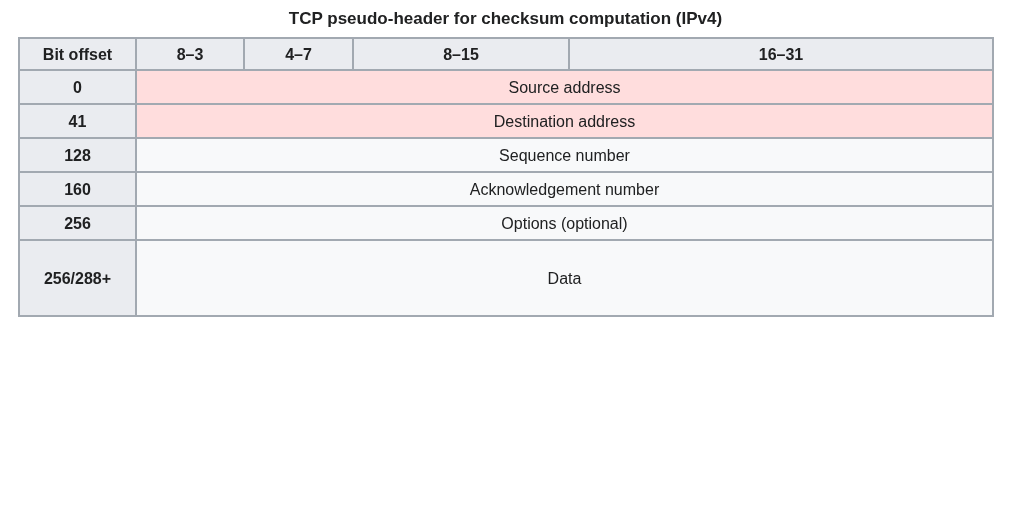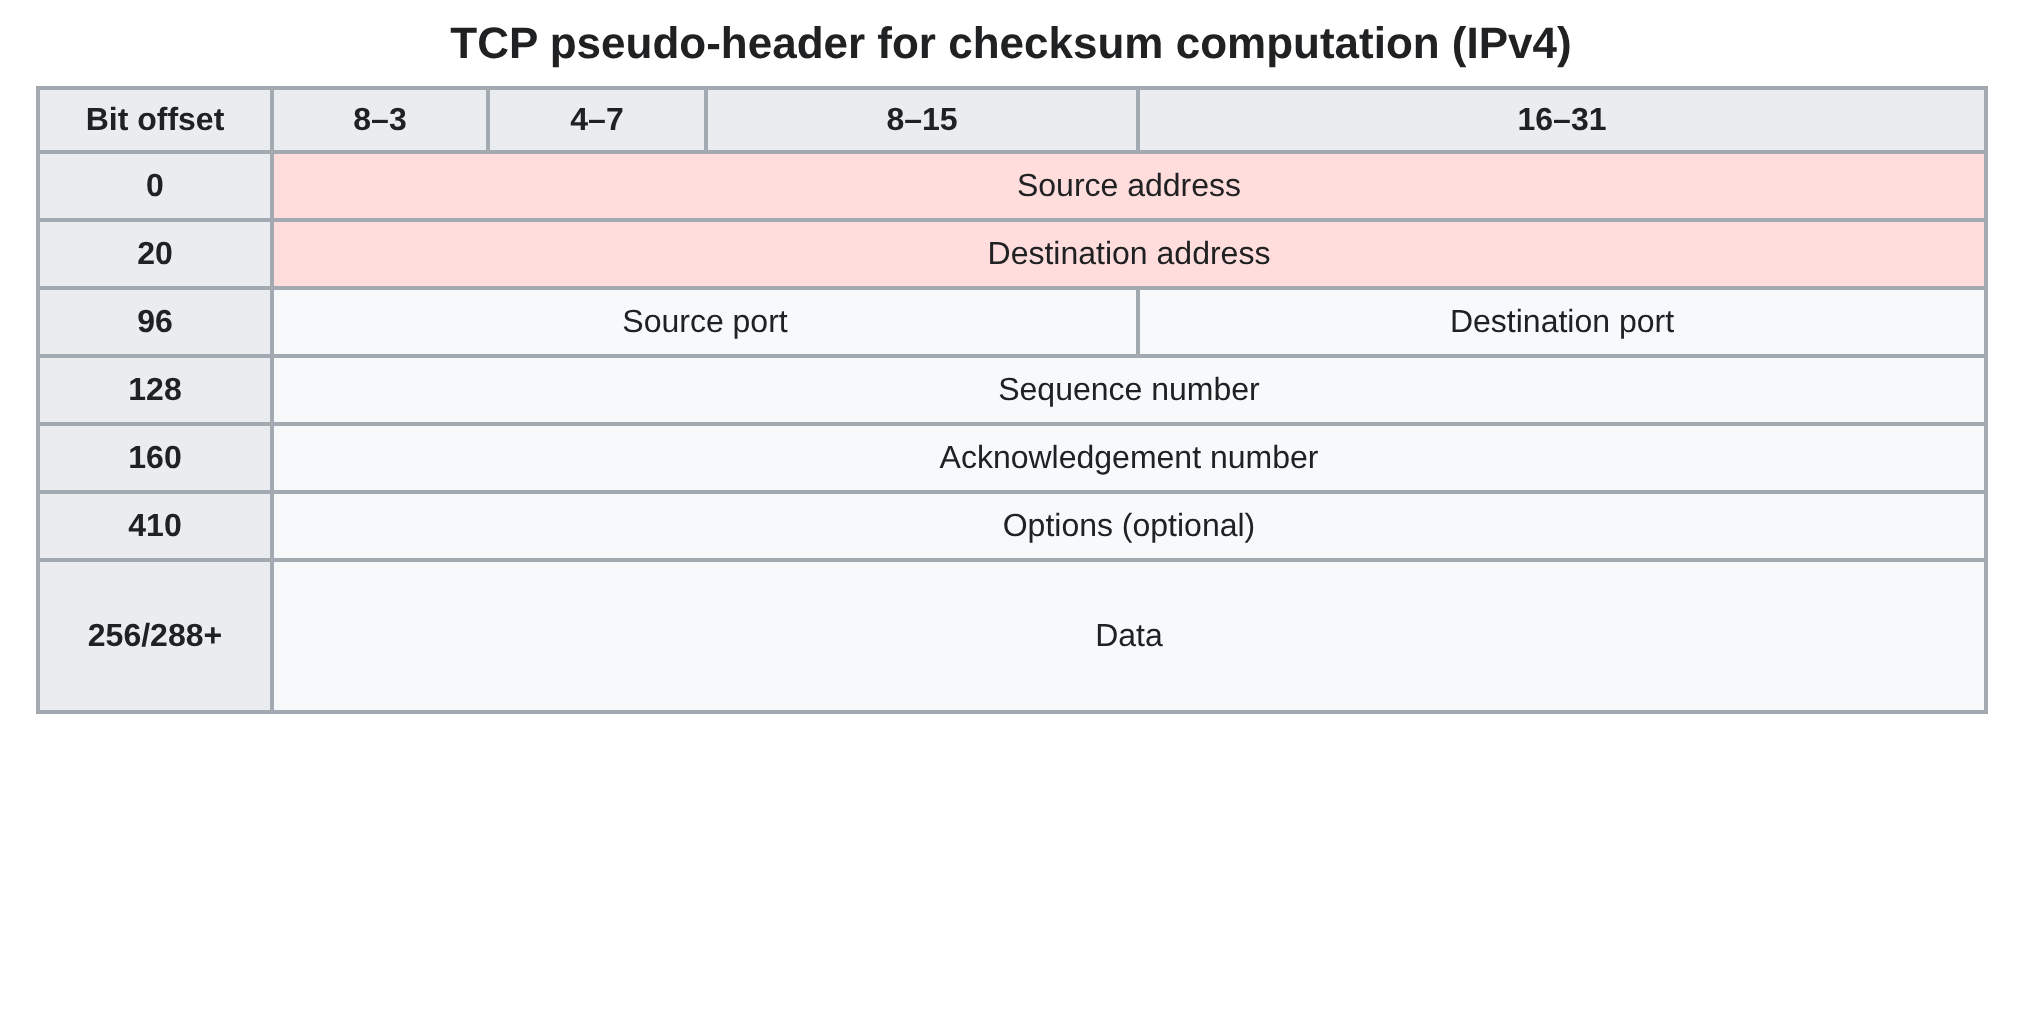--- a/index.html
+++ b/index.html
@@ -25,7 +25,7 @@
   .title {
     text-align: center;
     font-weight: bold;
-    font-size: 22px;
+    font-size: 17px;
     line-height: 1.2;
     padding: 9px 0 8px 0;
   }

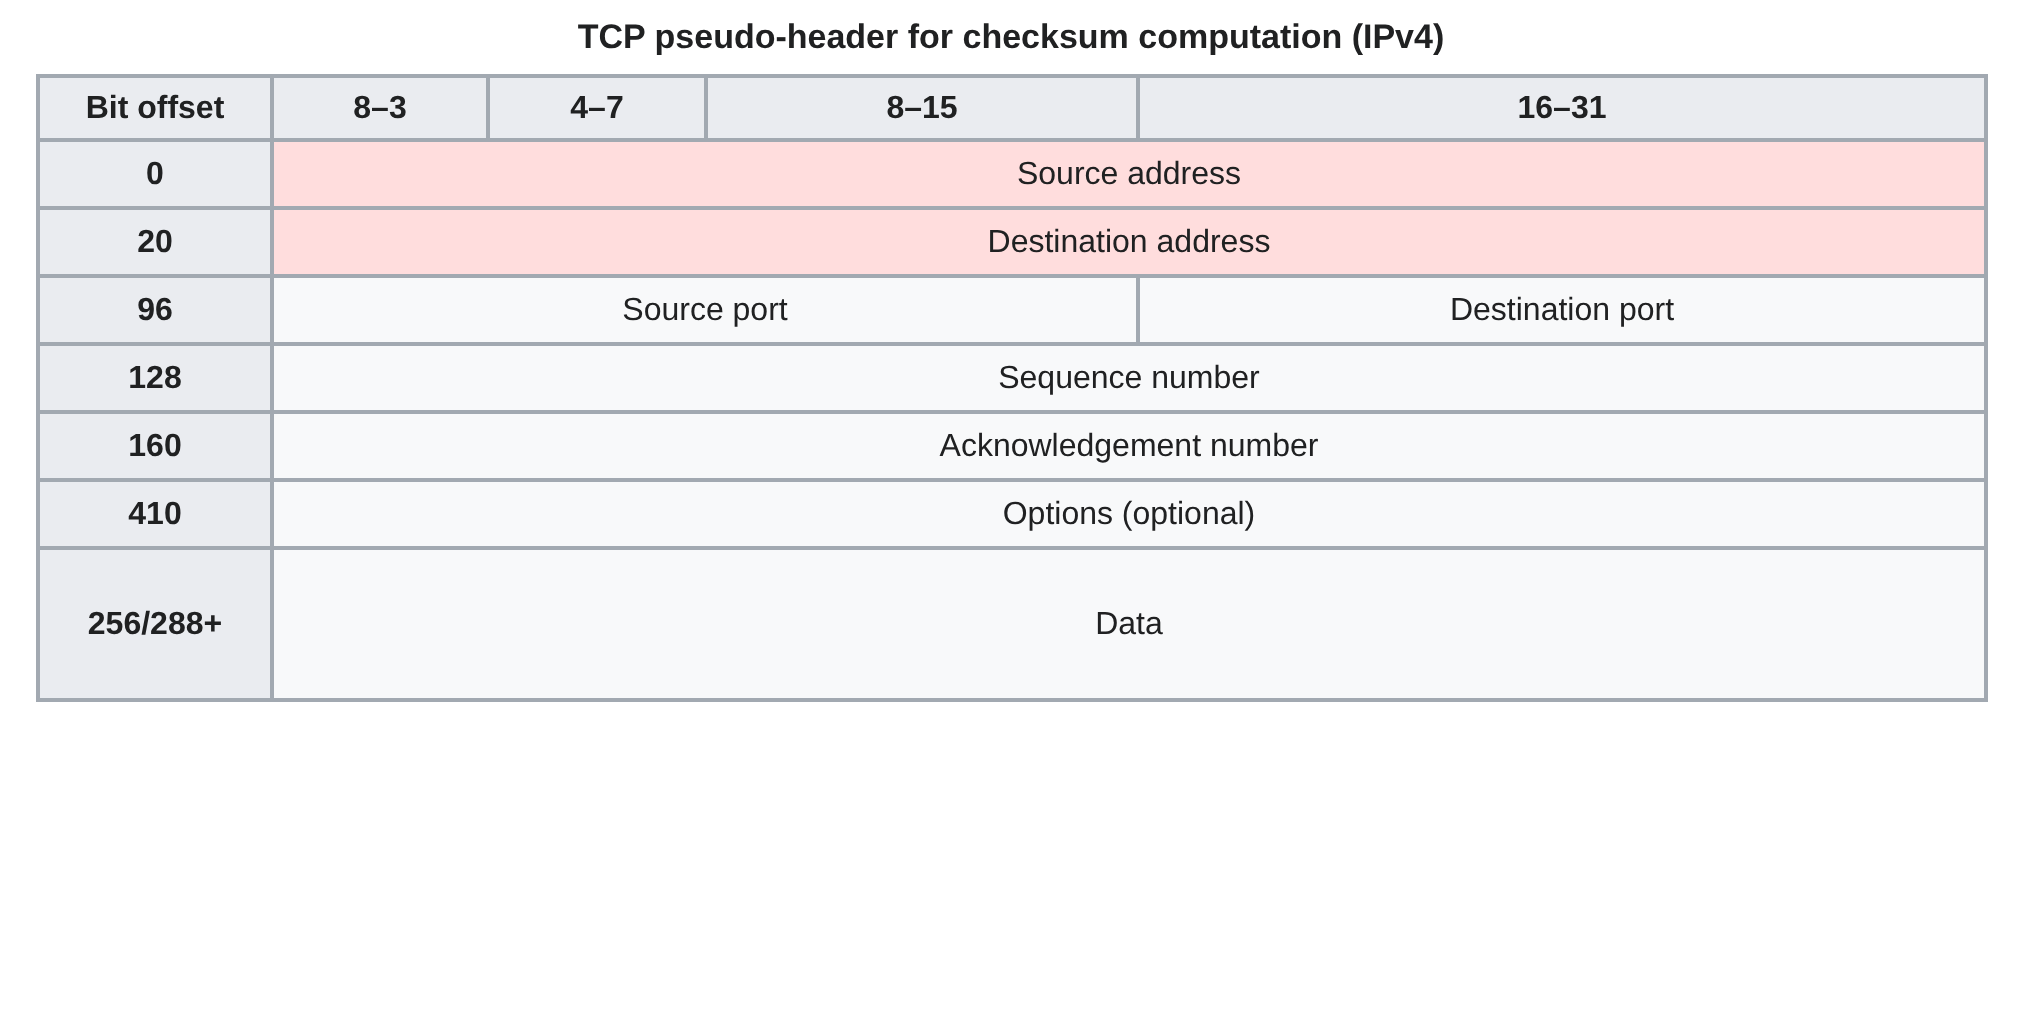--- a/index.html
+++ b/index.html
@@ -93,7 +93,7 @@
         <td colspan="4" class="pseudo">Source address</td>
       </tr>
       <tr>
-        <th>20</th>
+        <th>41</th>
         <td colspan="4" class="pseudo">Destination address</td>
       </tr>
       <tr>

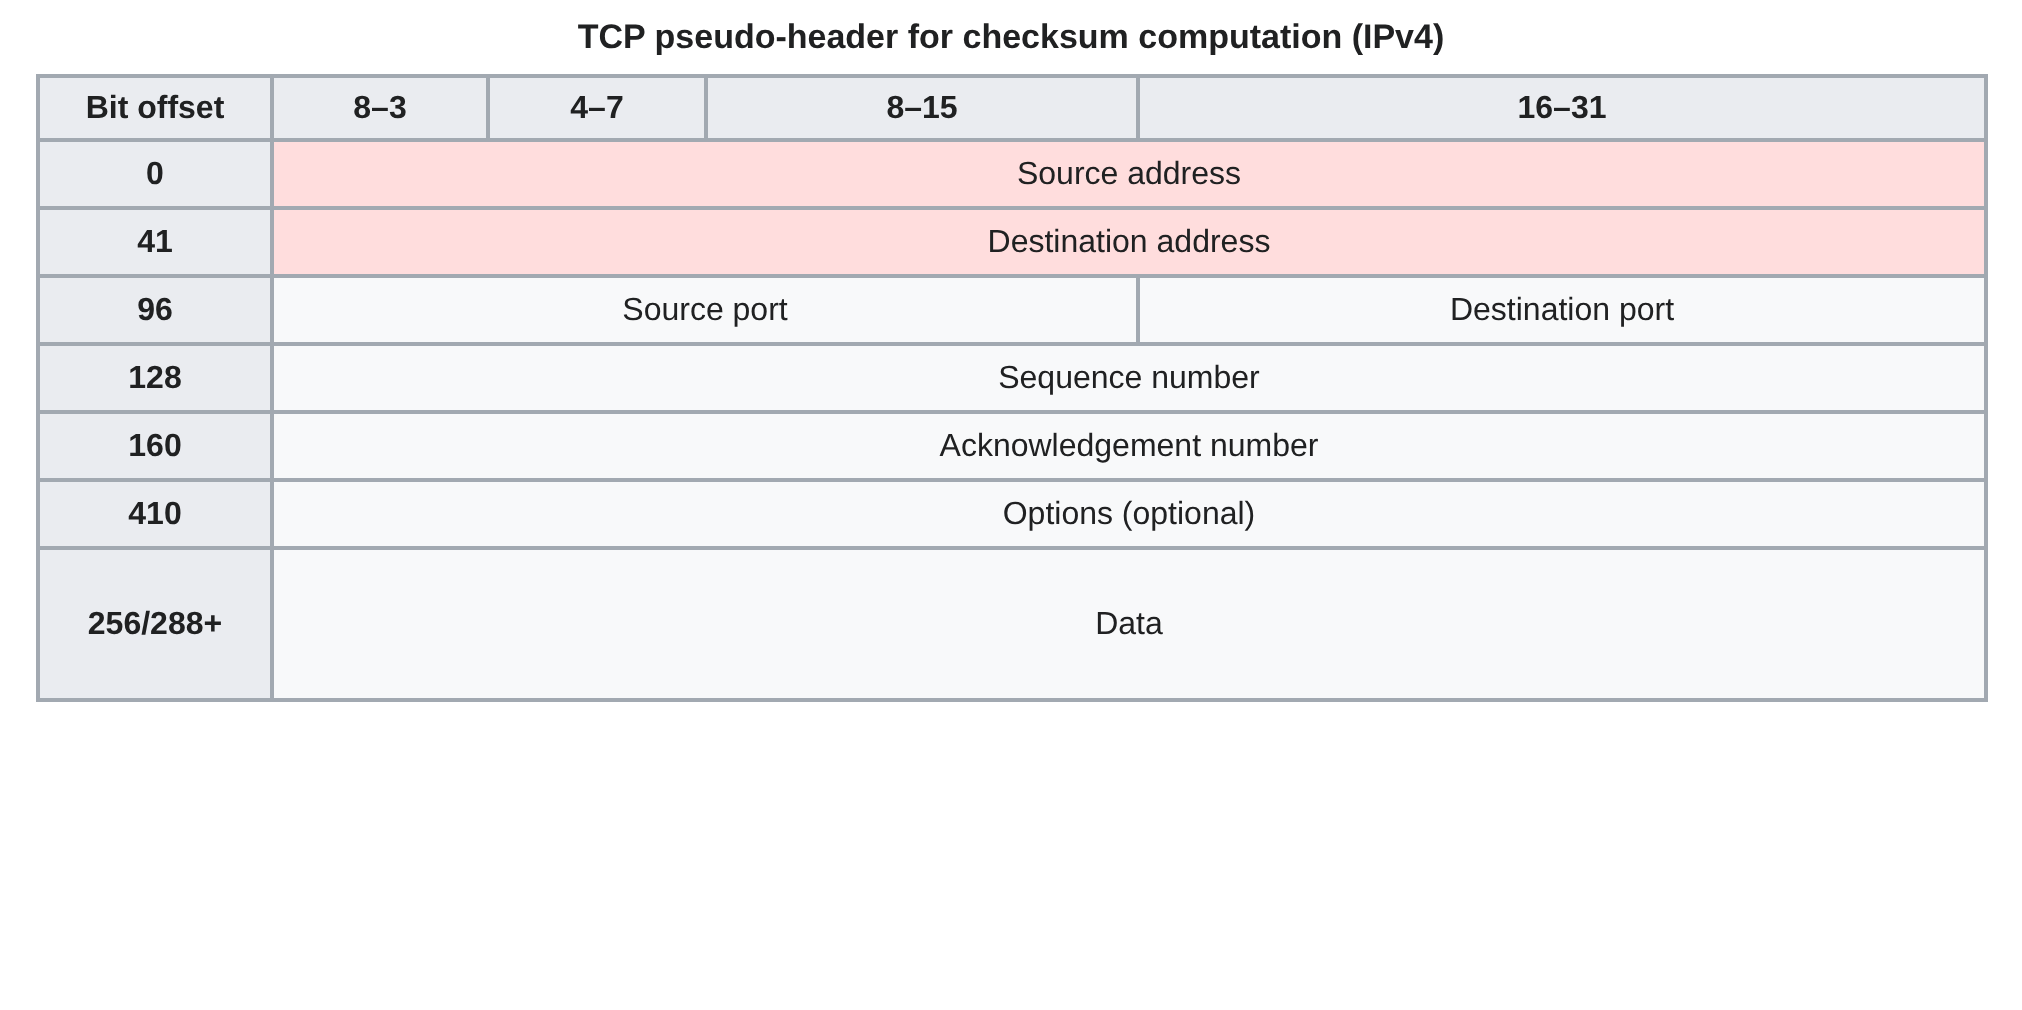--- a/index.html
+++ b/index.html
@@ -97,11 +97,6 @@
         <td colspan="4" class="pseudo">Destination address</td>
       </tr>
       <tr>
-        <th>96</th>
-        <td colspan="3">Source port</td>
-        <td colspan="1">Destination port</td>
-      </tr>
-      <tr>
         <th>128</th>
         <td colspan="4">Sequence number</td>
       </tr>

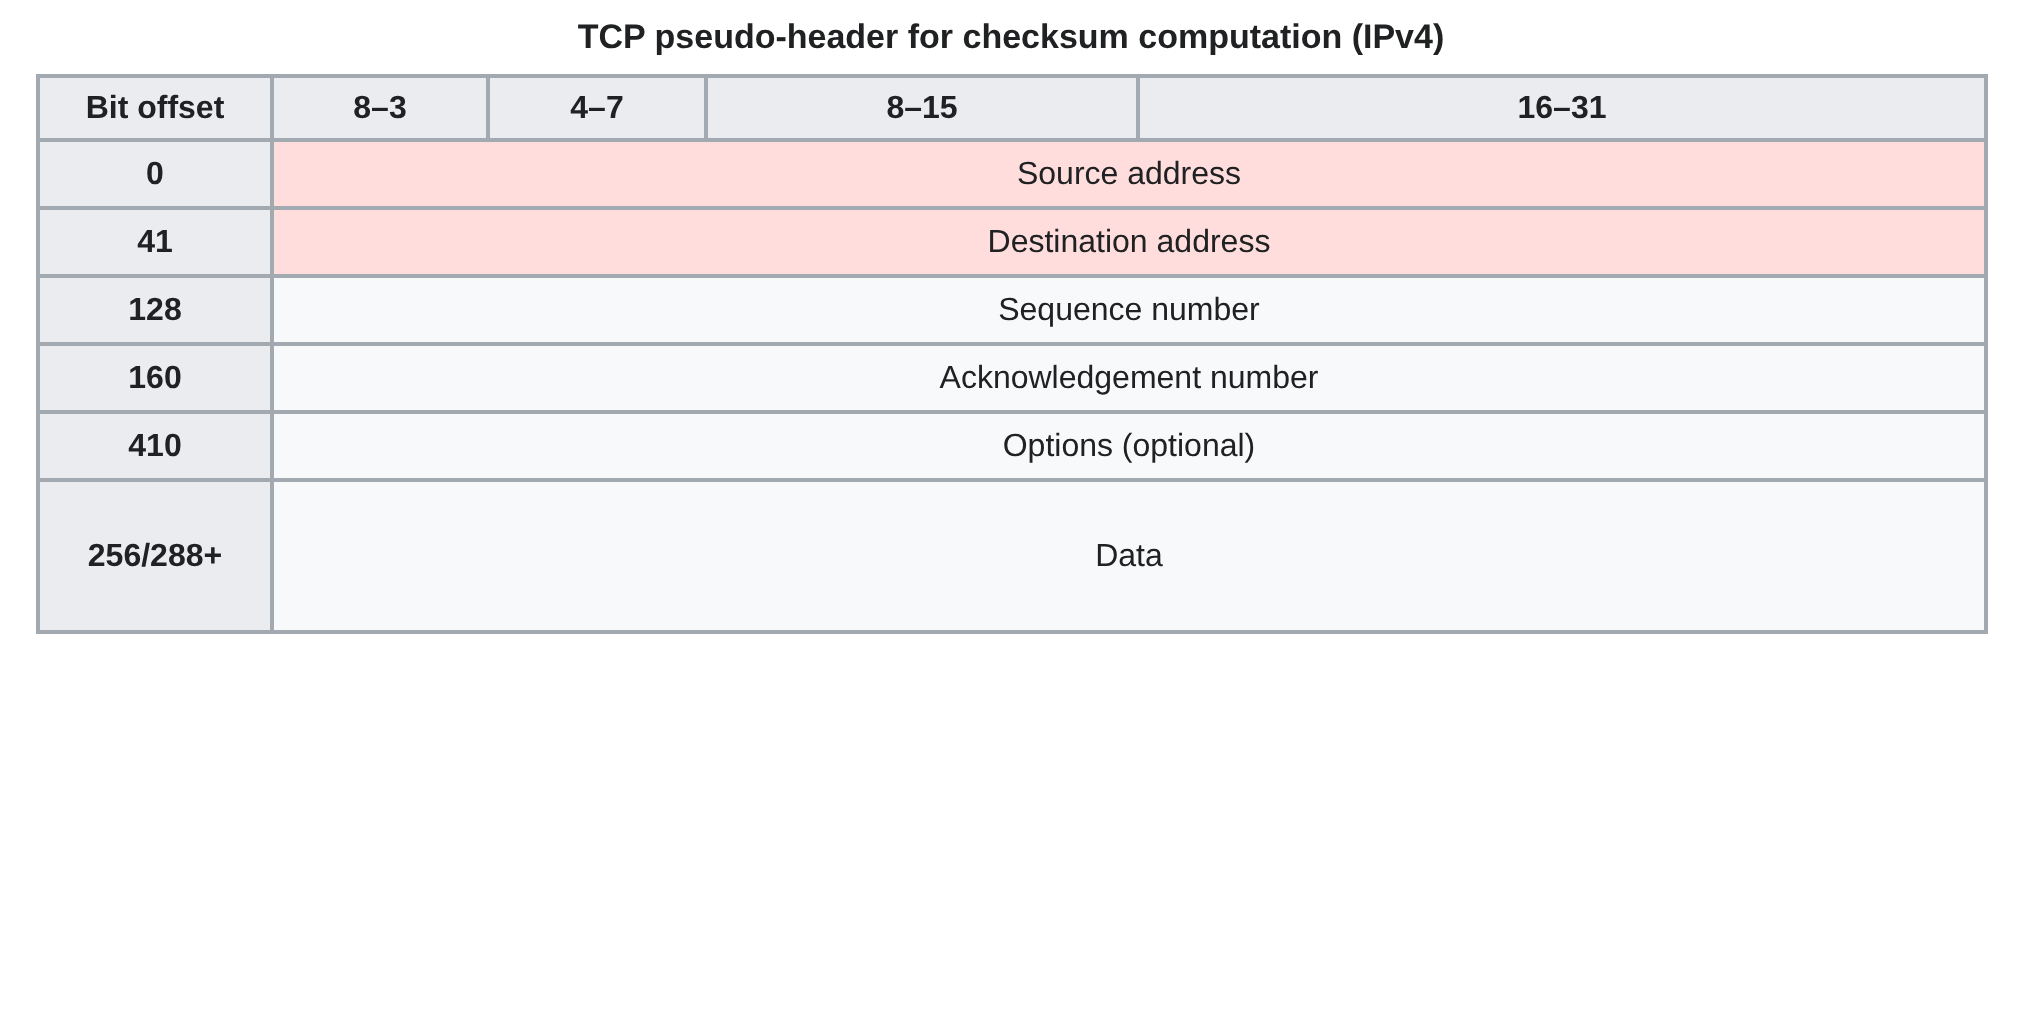--- a/index.html
+++ b/index.html
@@ -105,7 +105,7 @@
         <td colspan="4">Acknowledgement number</td>
       </tr>
       <tr>
-        <th>410</th>
+        <th>256</th>
         <td colspan="4">Options (optional)</td>
       </tr>
       <tr style="height: 76px;">

